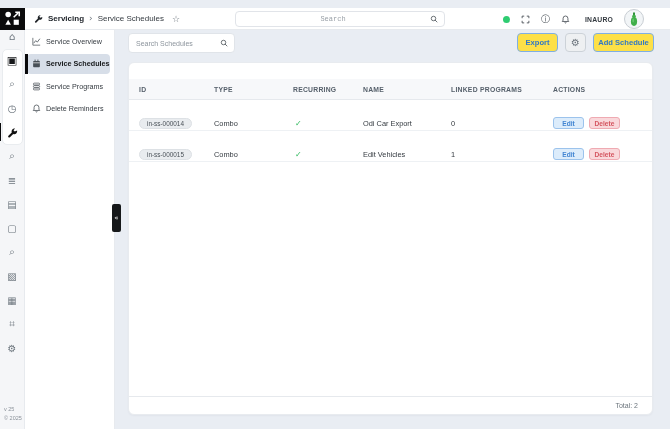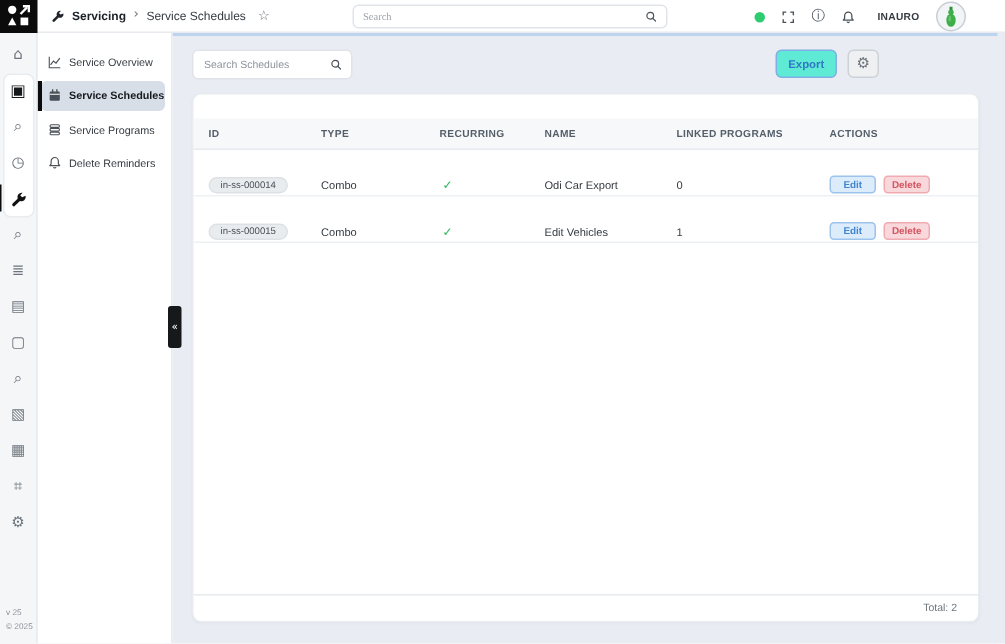--- a/index.html
+++ b/index.html
@@ -8,7 +8,7 @@
   .uglyph { font-family:"DejaVu Sans", "Liberation Sans", sans-serif; }
 
   
-  .topbar { position:absolute; top:0; left:0; width:670px; height:22px; background:#fff;
+  .topbar { position:absolute; top:8px; left:0; width:670px; height:22px; background:#fff;
             border-bottom:1px solid #e7eaee; display:flex; align-items:center; z-index:5; }
   .logo { width:25px; height:22px; background:#0b0b0c; flex:0 0 25px; display:flex; align-items:center; justify-content:center; }
   .crumbs { display:flex; align-items:center; gap:5px; margin-left:9px; }

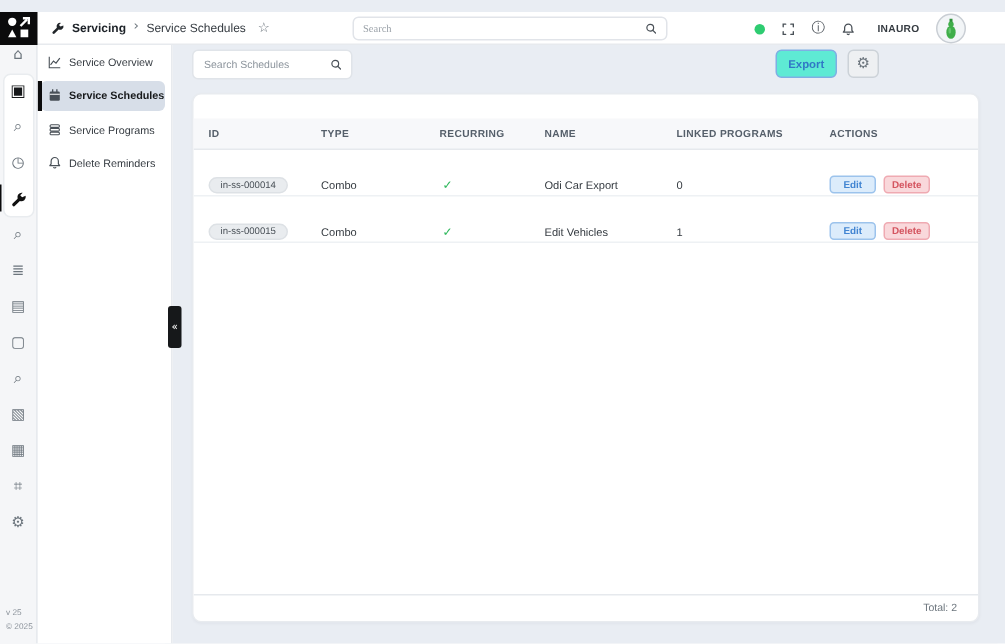--- a/index.html
+++ b/index.html
@@ -19,7 +19,7 @@
   .top-search { position:absolute; left:235px; top:3px; width:210px; height:16px; background:#fff;
                 border:1px solid #e1e4e9; border-radius:4px; display:flex; align-items:center; }
   .top-search input { flex:1; border:none; outline:none; font-size:7px; color:#343a40; padding:0 6px;
-                      font-family:Liberation Serif, serif; background:transparent; }
+                      font-family:Liberation Mono, monospace; background:transparent;text-align:center; }
   .top-search input::placeholder { color:#9aa1a8; }
   .mag { flex:0 0 auto; margin-right:6px; color:#495057; display:flex; }
   .top-right { position:absolute; right:26px; top:0; height:22px; display:flex; align-items:center; gap:11px; }

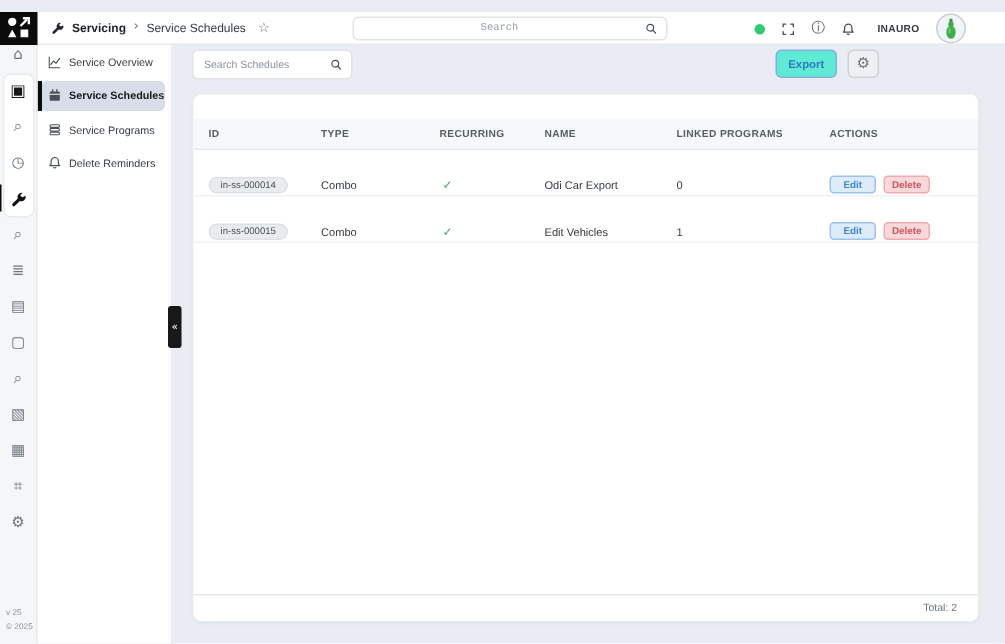--- a/index.html
+++ b/index.html
@@ -71,7 +71,7 @@
                        font-family:"Liberation Sans", sans-serif; background:transparent; }
   .tool-search input::placeholder { color:#8d959d; }
 
-  .btn-blue { position:absolute; top:11px; height:19px; background:#5eead4; border:1px solid #7fafe4;
+  .btn-blue { position:absolute; top:11px; height:19px; background:#fde047; border:1px solid #7fafe4;
               border-radius:4px; color:#3178c6; font-weight:bold; font-size:7.6px; cursor:pointer;
               font-family:"Liberation Sans", sans-serif; }
   .btn-export { right:107px; width:41px; }

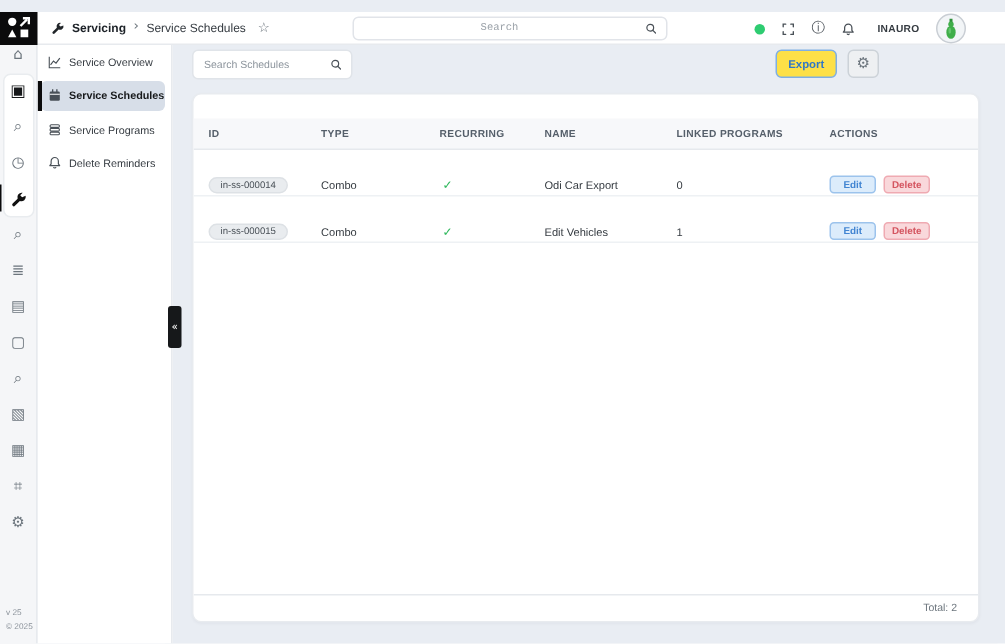--- a/index.html
+++ b/index.html
@@ -249,6 +249,7 @@
 
   <button class="btn-blue btn-export">Export</button>
   <button class="btn-gear uglyph"><span>⚙</span></button>
+  <button class="btn-blue btn-add">Add Schedule</button>
 
   <div class="card">
     <div class="tgrid thead" id="table-head">

